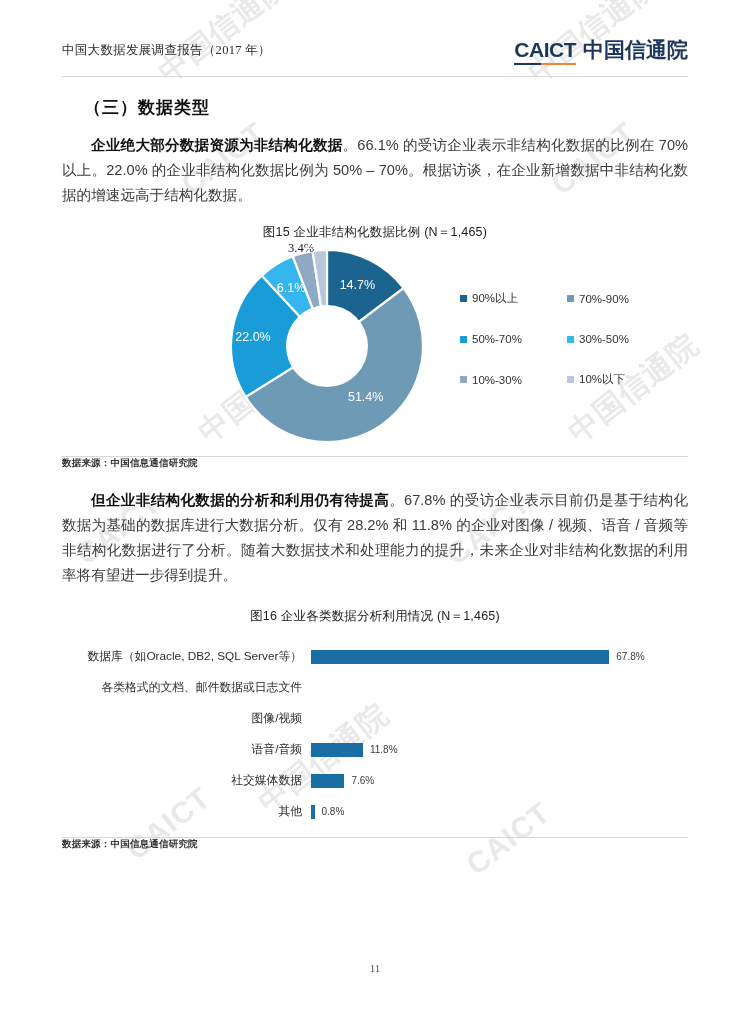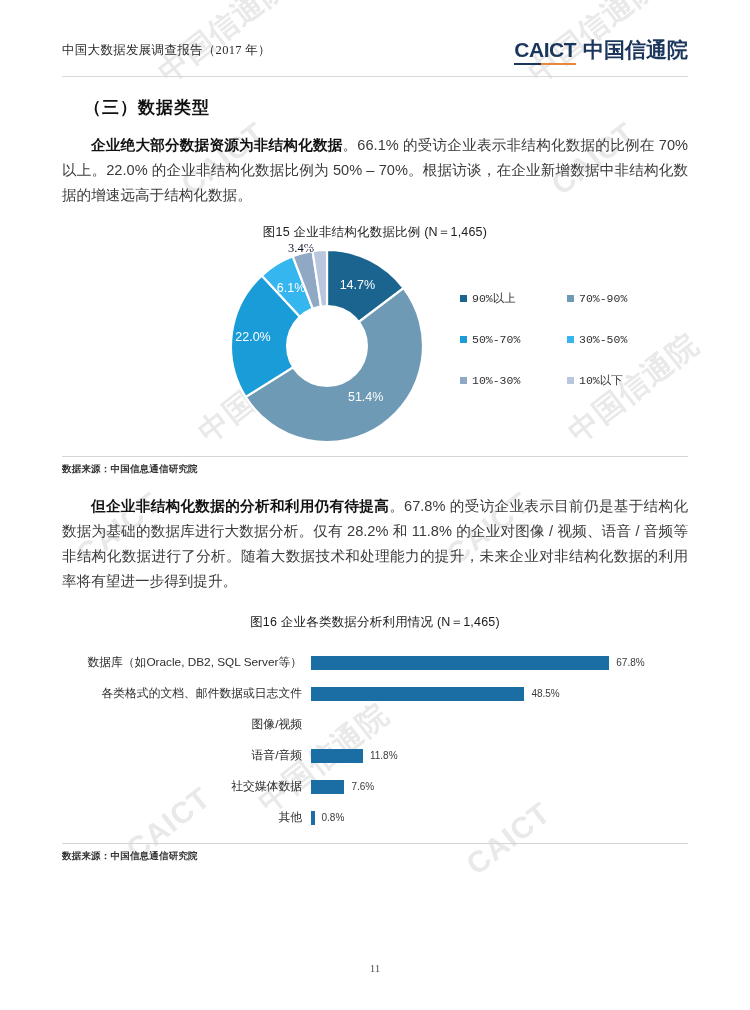--- a/index.html
+++ b/index.html
@@ -181,7 +181,6 @@
     font-size: 11.5px;
     color: #2f2f2f;
     white-space: nowrap;
-    font-family: Liberation Mono, monospace;
   }
   .legend-swatch {
     width: 7px;

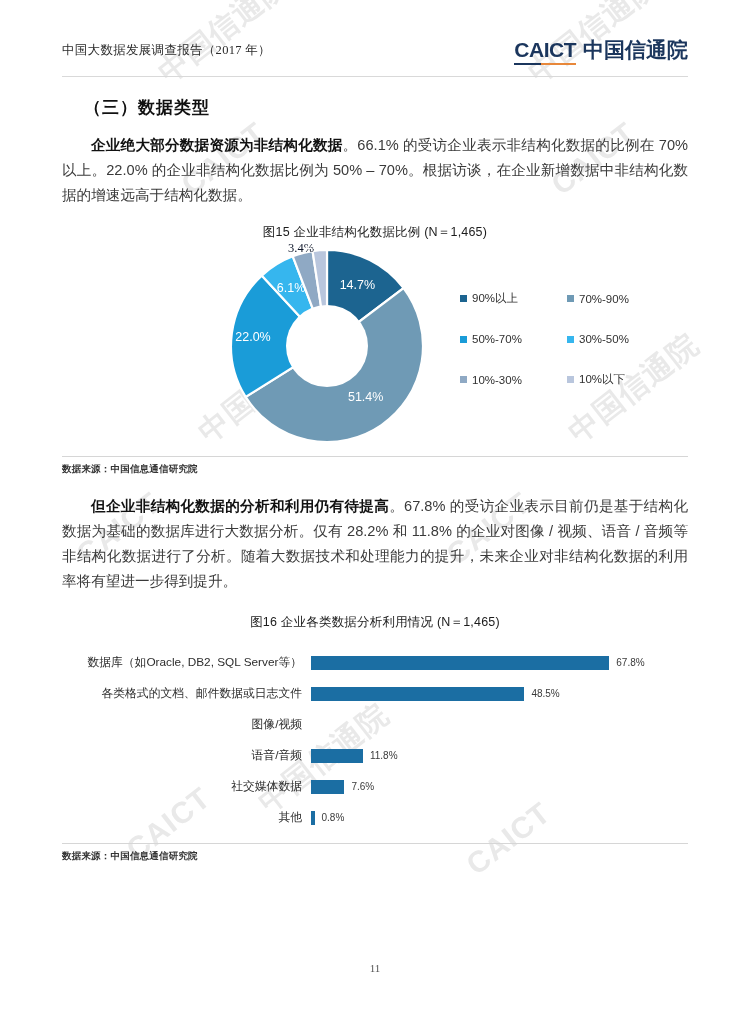--- a/index.html
+++ b/index.html
@@ -135,7 +135,7 @@
     font-size: 9.5px;
     font-weight: 700;
     color: #333;
-    padding-top: 6px;
+    padding-top: 0;
     border-top: 1px solid #d6d6d6;
     margin-top: 4px;
     letter-spacing: .2px;

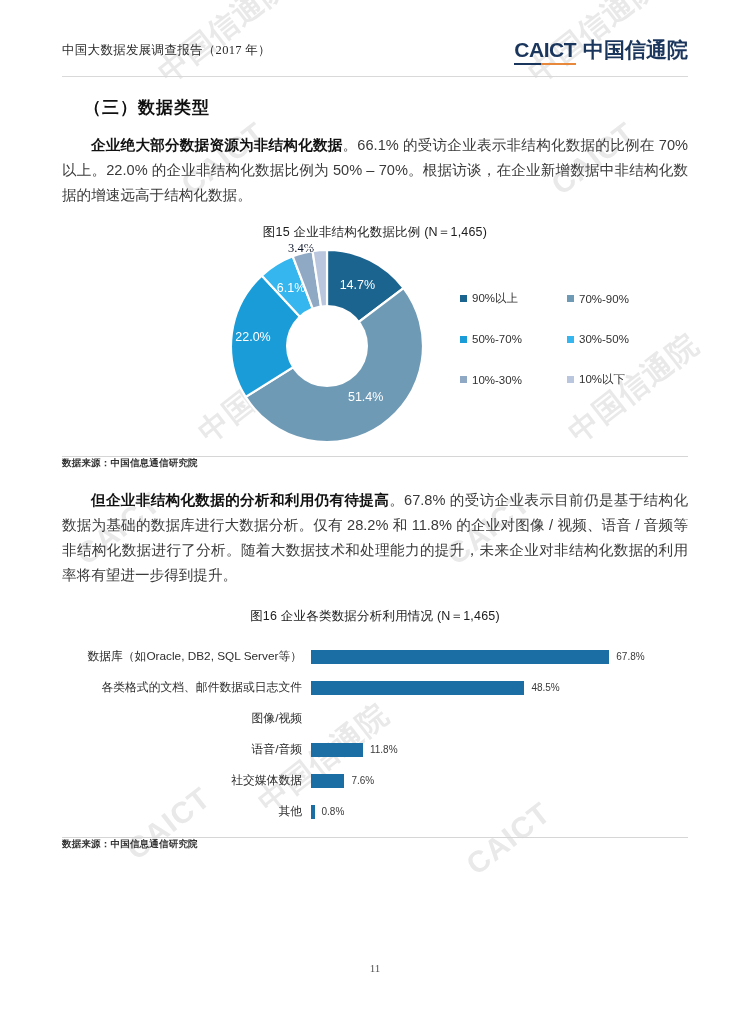--- a/index.html
+++ b/index.html
@@ -343,10 +343,6 @@
           </div>
           <div class="bar-row">
             <div class="bar-cat">各类格式的文档、邮件数据或日志文件</div>
-            <div class="bar-track">
-              <div class="bar-fill" style="width: 213.4px; background: rgb(27, 110, 163);"></div>
-              <div class="bar-val">48.5%</div>
-            </div>
           </div>
           <div class="bar-row">
             <div class="bar-cat">图像/视频</div>

